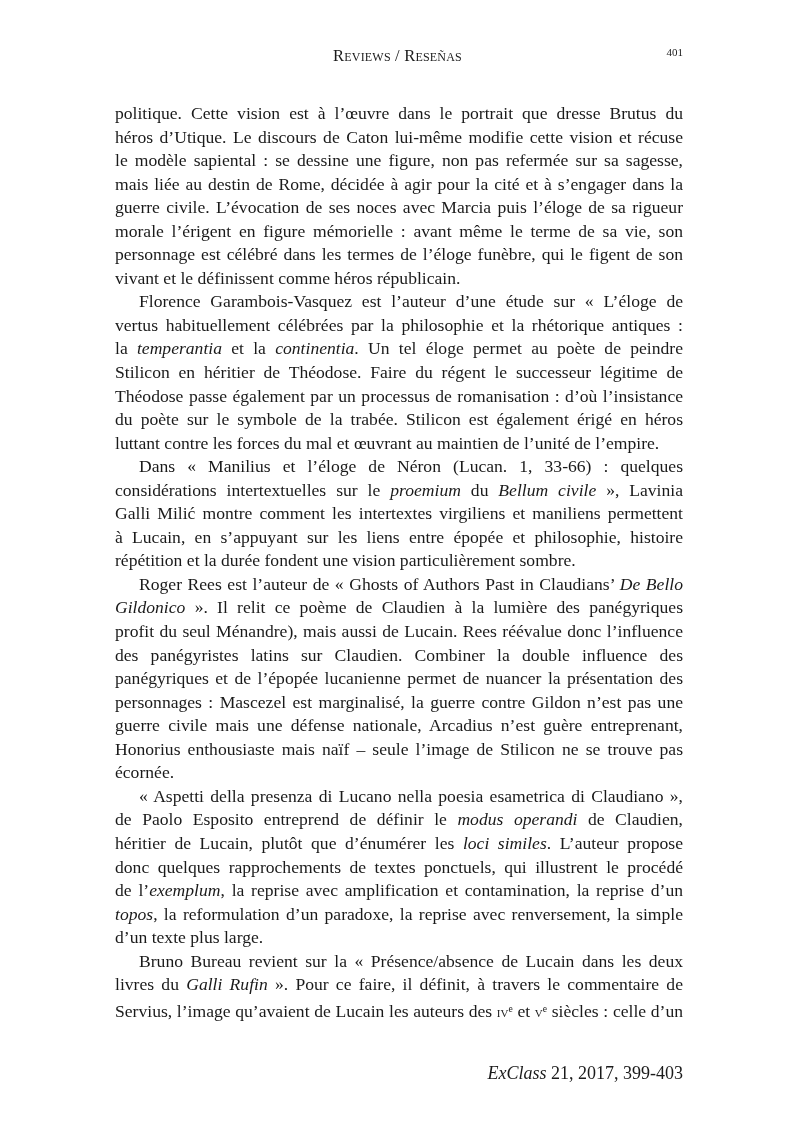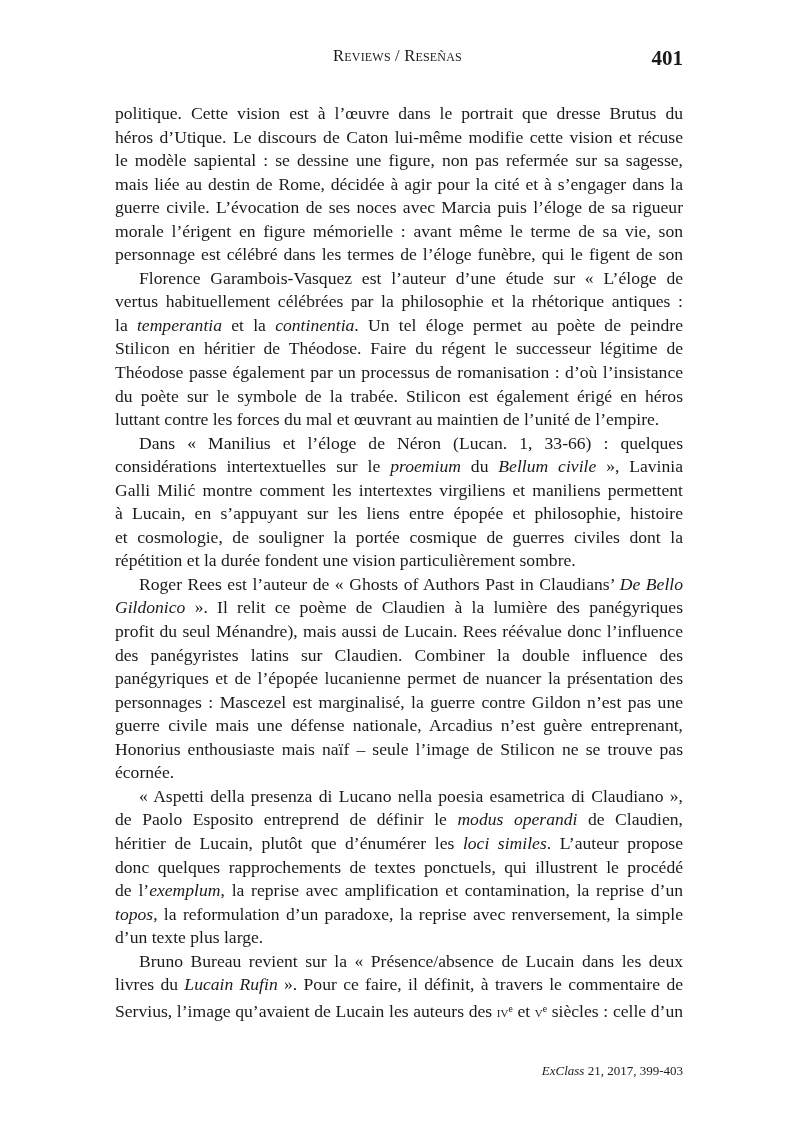--- a/index.html
+++ b/index.html
@@ -8,7 +8,7 @@
   .header { position: absolute; top: 46px; left: 112px; width: 571px; height: 22px; }
   .running-title { position: absolute; left: 0; right: 0; text-align: center;
                    font-variant: small-caps; font-size: 16.5px; letter-spacing: 0.2px; }
-  .page-number { position: absolute; right: 0; font-size: 21px; font-weight: bold; }
+  .page-number { position: absolute; right: 0; font-size: 11px; }
   .body-text { position: absolute; top: 102px; left: 115px; width: 568px; }
   .line { height: 23.55px; line-height: 23.55px; font-size: 17.6px; white-space: nowrap;
           text-align: justify; text-align-last: justify; }

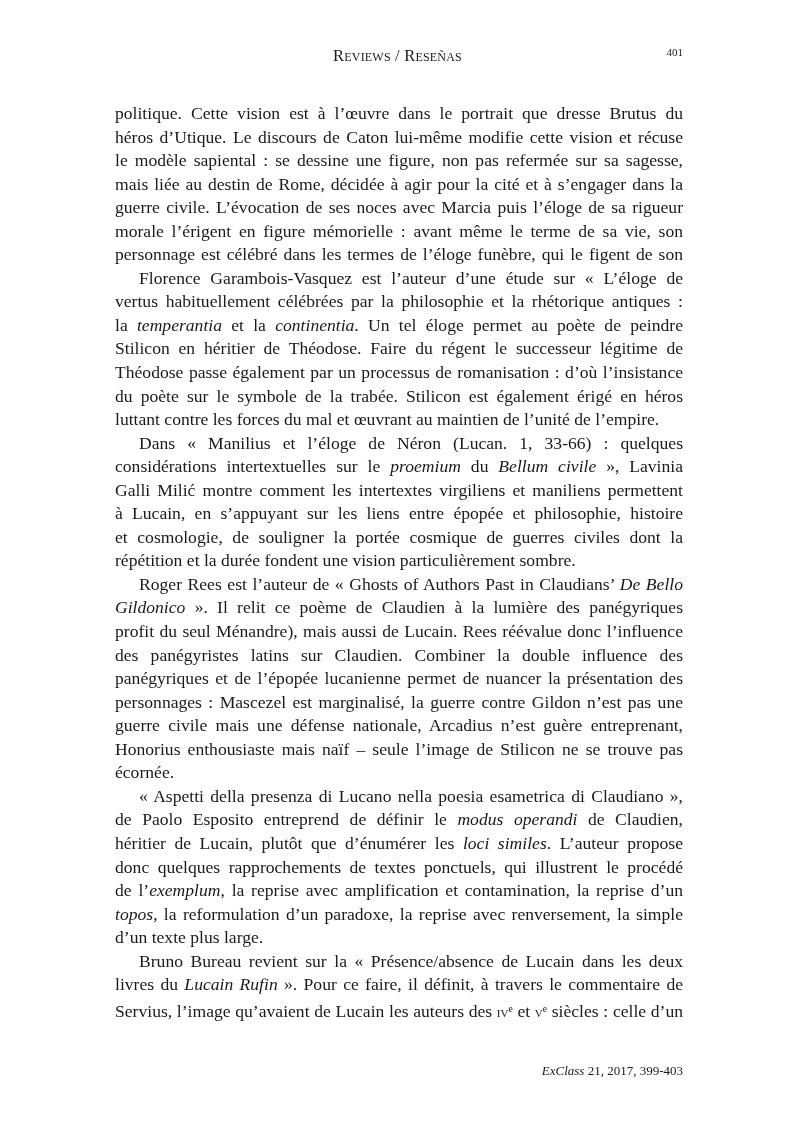--- a/index.html
+++ b/index.html
@@ -35,6 +35,7 @@
     <div class="line"><span>guerre civile. L’évocation de ses noces avec Marcia puis l’éloge de sa rigueur</span></div>
     <div class="line"><span>morale l’érigent en figure mémorielle : avant même le terme de sa vie, son</span></div>
     <div class="line"><span>personnage est célébré dans les termes de l’éloge funèbre, qui le figent de son</span></div>
+    <div class="line last"><span>vivant et le définissent comme héros républicain.</span></div>
     <div class="line indent"><span>Florence Garambois-Vasquez est l’auteur d’une étude sur « L’éloge de</span></div>
     <div class="line"><span>vertus habituellement célébrées par la philosophie et la rhétorique antiques :</span></div>
     <div class="line"><span>la </span><span class="it">temperantia</span><span> et la </span><span class="it">continentia</span><span>. Un tel éloge permet au poète de peindre</span></div>

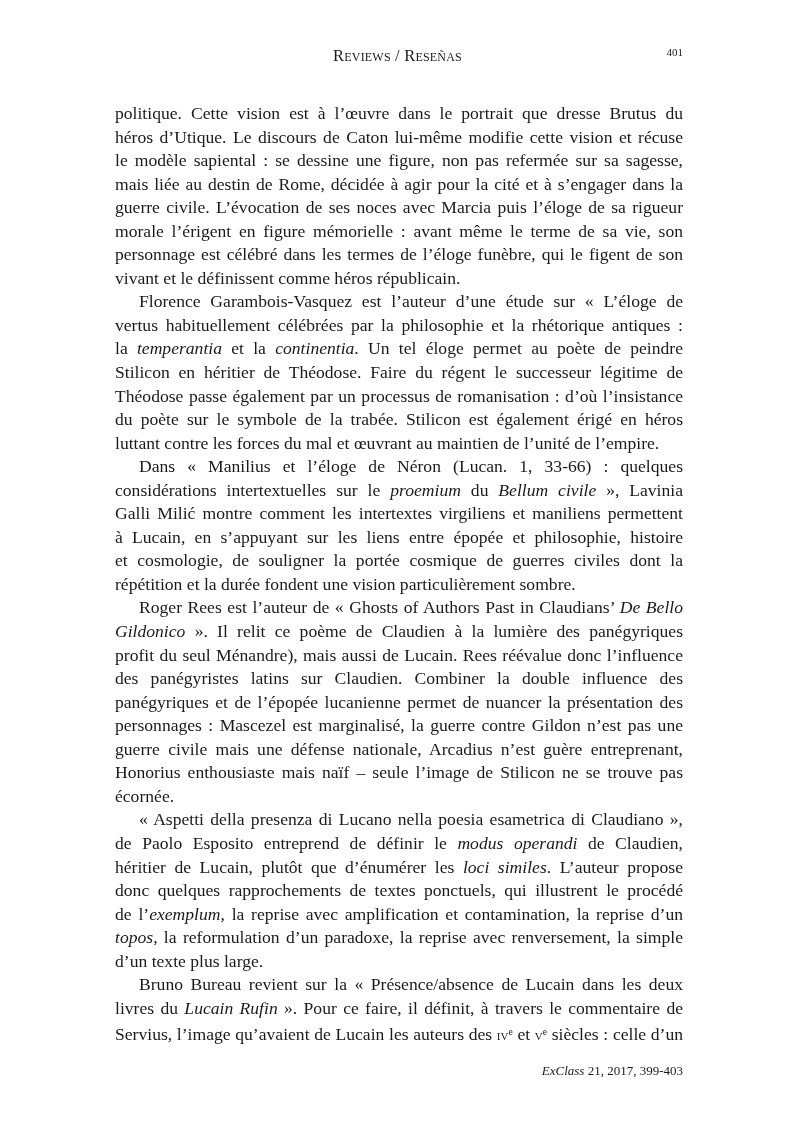--- a/index.html
+++ b/index.html
@@ -47,7 +47,6 @@
     <div class="line"><span>considérations intertextuelles sur le </span><span class="it">proemium</span><span> du </span><span class="it">Bellum civile</span><span> », Lavinia</span></div>
     <div class="line"><span>Galli Milić montre comment les intertextes virgiliens et maniliens permettent</span></div>
     <div class="line"><span>à Lucain, en s’appuyant sur les liens entre épopée et philosophie, histoire</span></div>
-    <div class="line"><span>et cosmologie, de souligner la portée cosmique de guerres civiles dont la</span></div>
     <div class="line last"><span>répétition et la durée fondent une vision particulièrement sombre.</span></div>
     <div class="line indent"><span>Roger Rees est l’auteur de « Ghosts of Authors Past in Claudians’ </span><span class="it">De Bello</span></div>
     <div class="line"><span class="it">Gildonico</span><span> ». Il relit ce poème de Claudien à la lumière des panégyriques</span></div>

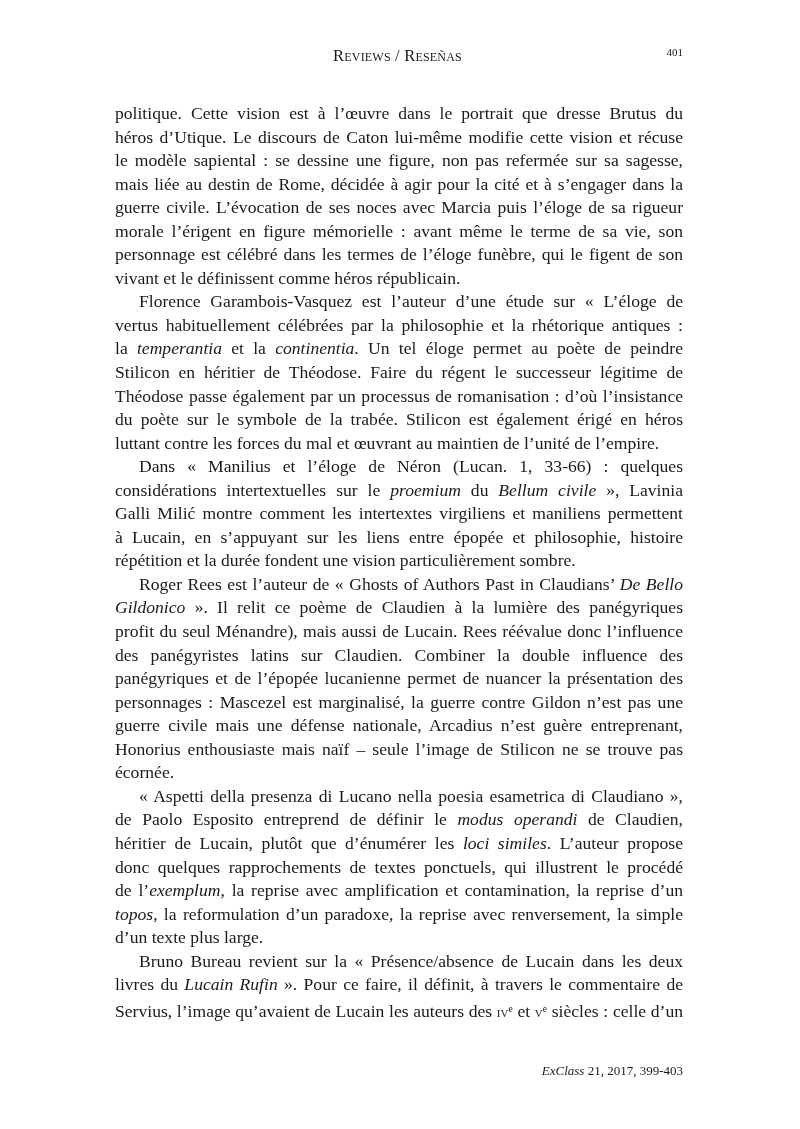--- a/index.html
+++ b/index.html
@@ -65,7 +65,7 @@
     <div class="line"><span class="it">topos</span><span>, la reformulation d’un paradoxe, la reprise avec renversement, la simple</span></div>
     <div class="line last"><span>d’un texte plus large.</span></div>
     <div class="line indent"><span>Bruno Bureau revient sur la « Présence/absence de Lucain dans les deux</span></div>
-    <div class="line"><span>livres du </span><span class="it">Lucain Rufin</span><span> ». Pour ce faire, il définit, à travers le commentaire de</span></div>
+    <div class="line"><span>livres du </span><span class="it">Galli Rufin</span><span> ». Pour ce faire, il définit, à travers le commentaire de</span></div>
     <div class="line"><span>Servius, l’image qu’avaient de Lucain les auteurs des </span><span class="sc">iv</span><sup class="sc">e</sup><span> et </span><span class="sc">v</span><sup class="sc">e</sup><span> siècles : celle d’un</span></div>
   </div>
 

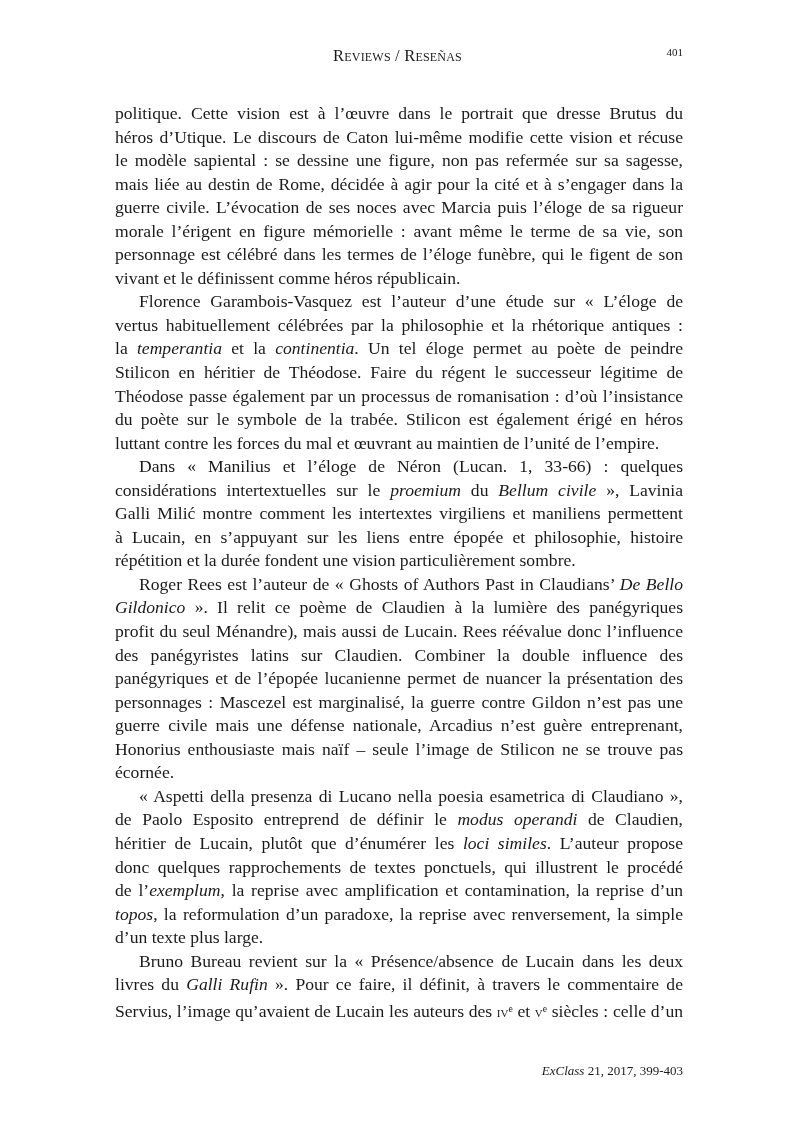--- a/index.html
+++ b/index.html
@@ -17,7 +17,7 @@
   .it { font-style: italic; }
   .sc { font-variant: small-caps; font-size: 0.9em; }
   sup.sc { font-size: 0.55em; vertical-align: 0.55em; font-variant: normal; }
-  .footer { position: absolute; top: 1063px; right: 117px; font-size: 13px; }
+  .footer { position: absolute; top: 1063px; right: 117px; font-size: 18px; }
 </style>
 </head>
 <body>

